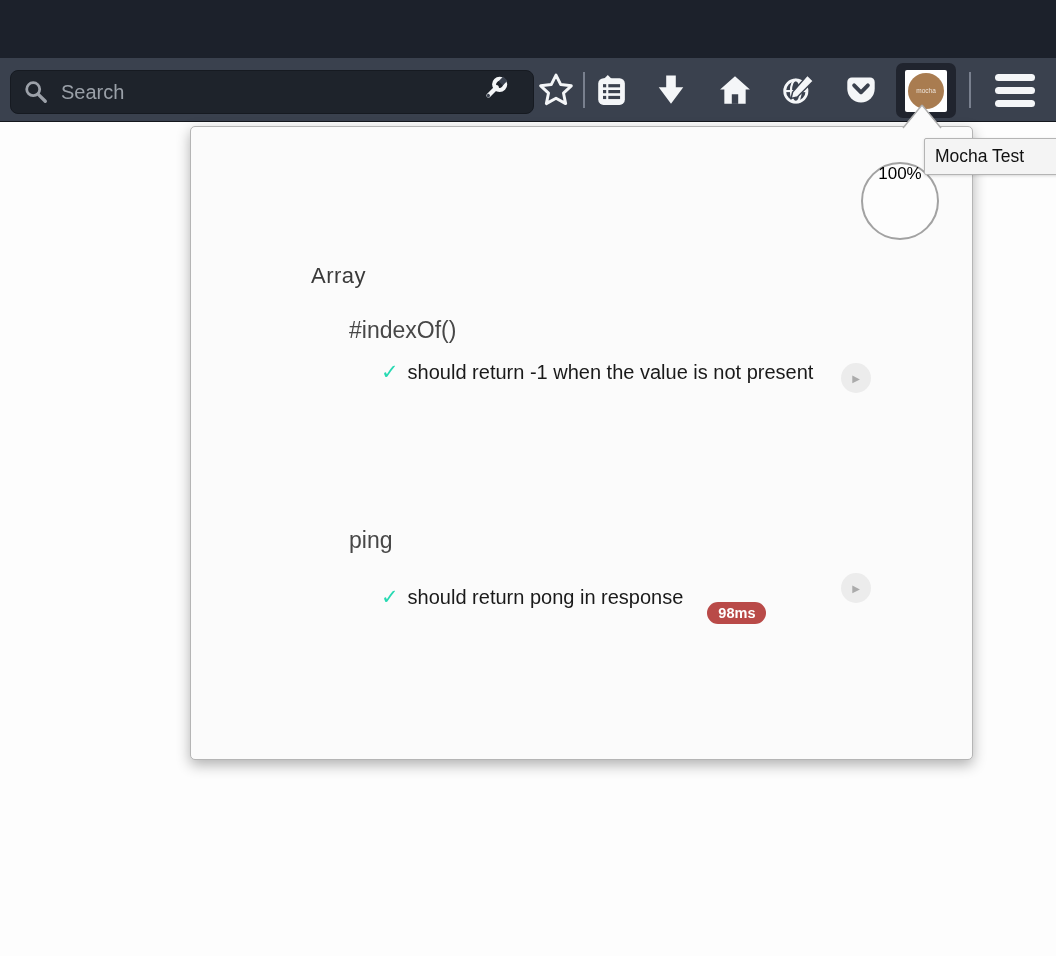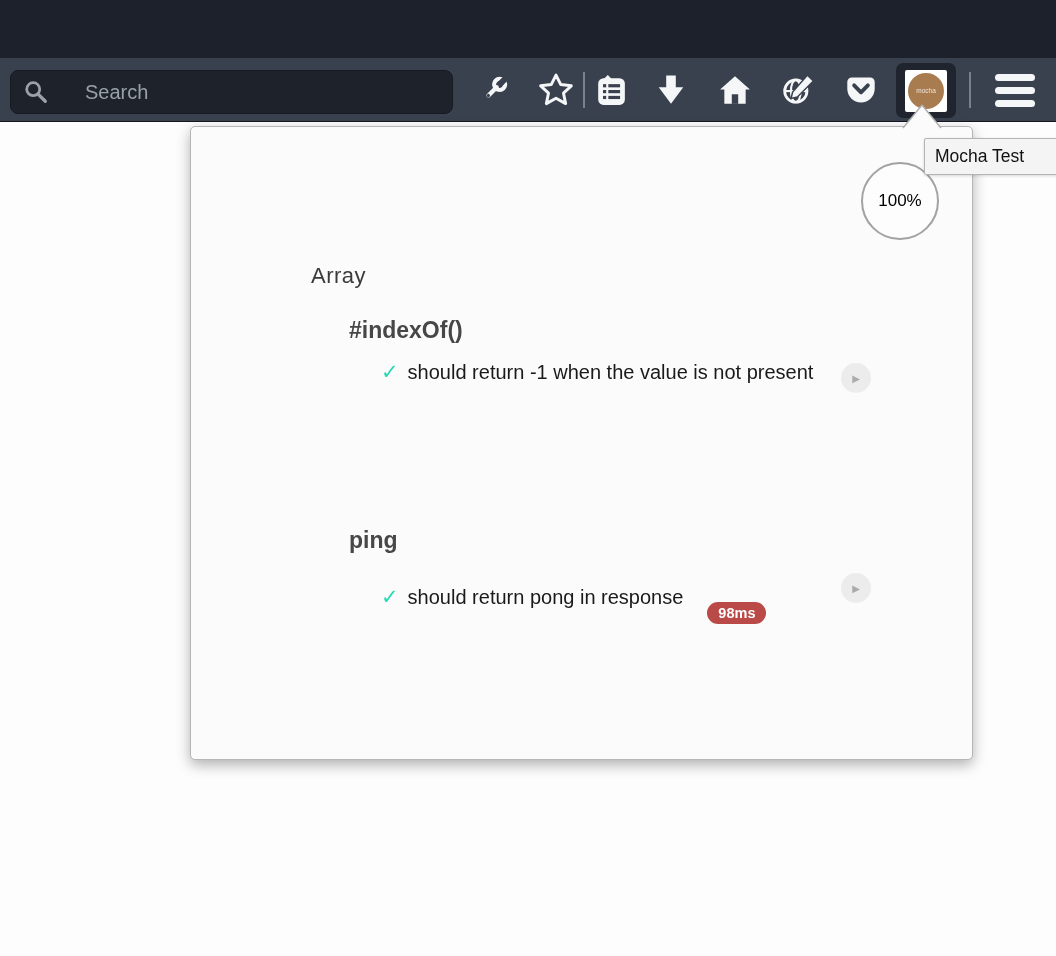--- a/index.html
+++ b/index.html
@@ -12,9 +12,9 @@
   .toolbar { position:absolute; left:0; top:58px; width:1056px; height:64px;
     background:var(--toolbar,#3a414e); border-bottom:1px solid #14171d; }
 
-  .searchbox { position:absolute; left:10px; top:12px; width:443px; height:44px;
+  .searchbox { position:absolute; left:10px; top:12px; width:524px; height:44px;
     background:var(--searchbg,#1e232b); border:1px solid #161a21; border-radius:8px;
-    display:flex; align-items:center; padding:0 12px;gap:24px; }
+    display:flex; align-items:center; padding:0 12px; }
   .searchbox input { flex:1; background:transparent; border:none; outline:none;
     color:#e6e8eb; font-size:20px; margin-left:12px; font-family:"Liberation Sans",sans-serif; }
   .searchbox input::placeholder { color:#9aa0a8; }

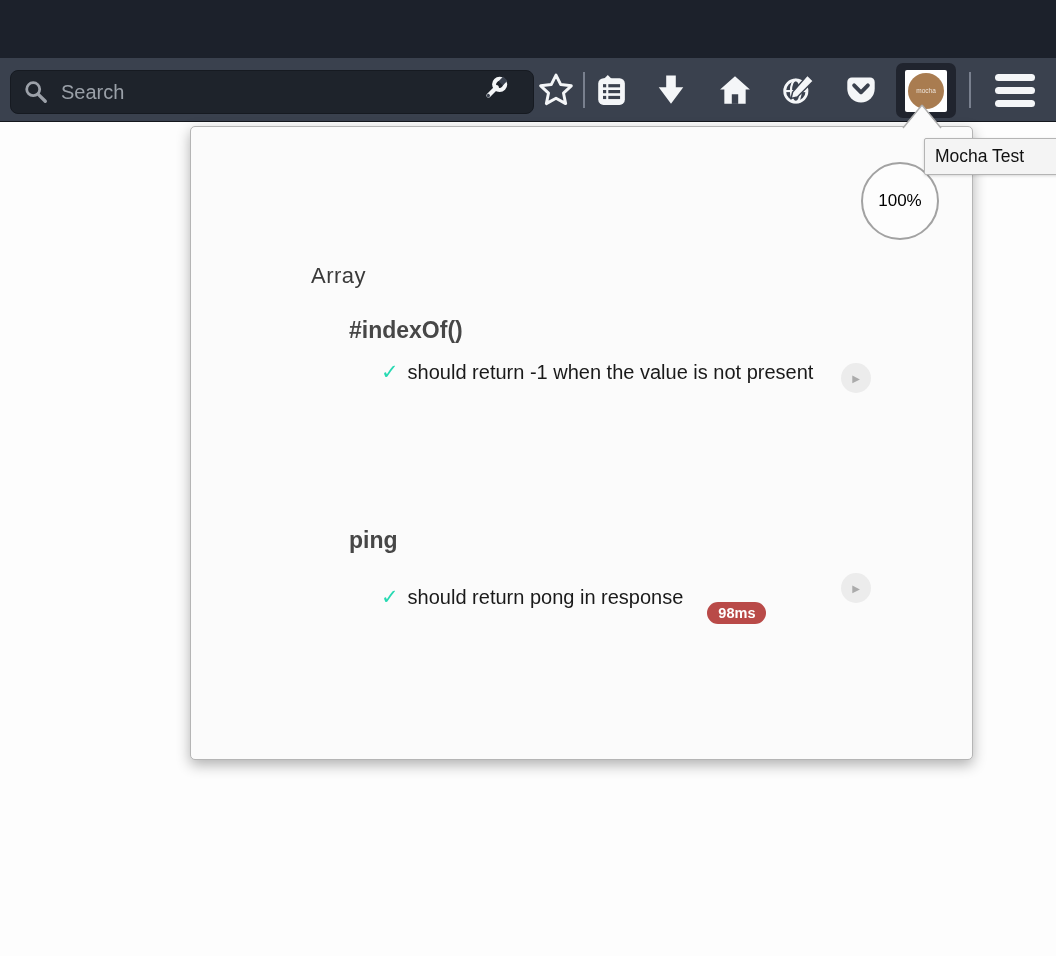--- a/index.html
+++ b/index.html
@@ -48,7 +48,7 @@
   .stats em { font-style:italic; color:#000; margin-left:5px; }
   .progress-ring { position:absolute; top:35px; right:33px; width:78px; height:78px;
     border:2.5px solid #a2a2a2; border-radius:50%; background:#fdfdfd;
-    display:flex; align-items:center; justify-content:center;
+    display:flex; align-items:flex-start; justify-content:center;
     font-size:17px; color:#000; }
 
   .suite-h1 { position:absolute; left:120px; font-size:22px; font-weight:300;

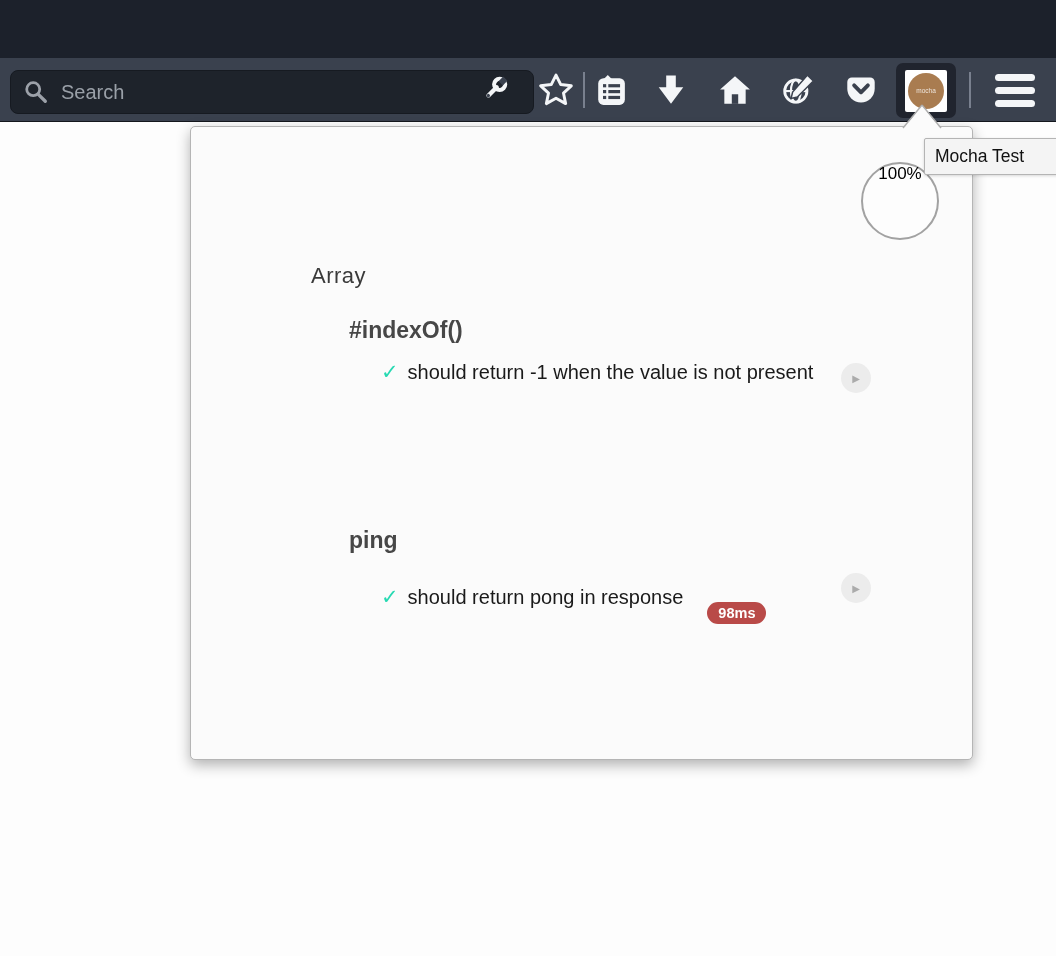--- a/index.html
+++ b/index.html
@@ -53,7 +53,7 @@
 
   .suite-h1 { position:absolute; left:120px; font-size:22px; font-weight:300;
     color:#3a3a3a; letter-spacing:.5px; }
-  .suite-h2 { position:absolute; left:158px; font-size:23px; font-weight:700; color:#474747; }
+  .suite-h2 { position:absolute; left:158px; font-size:23px; font-weight:400; color:#474747; }
   .testline { position:absolute; left:190px; font-size:20px; color:#1a1a1a; line-height:36px; }
   .testline .check { color:var(--check,#26d9b2); margin-right:9px; font-size:21px; }
   .test-flex { display:flex; align-items:center; gap:24px; }

